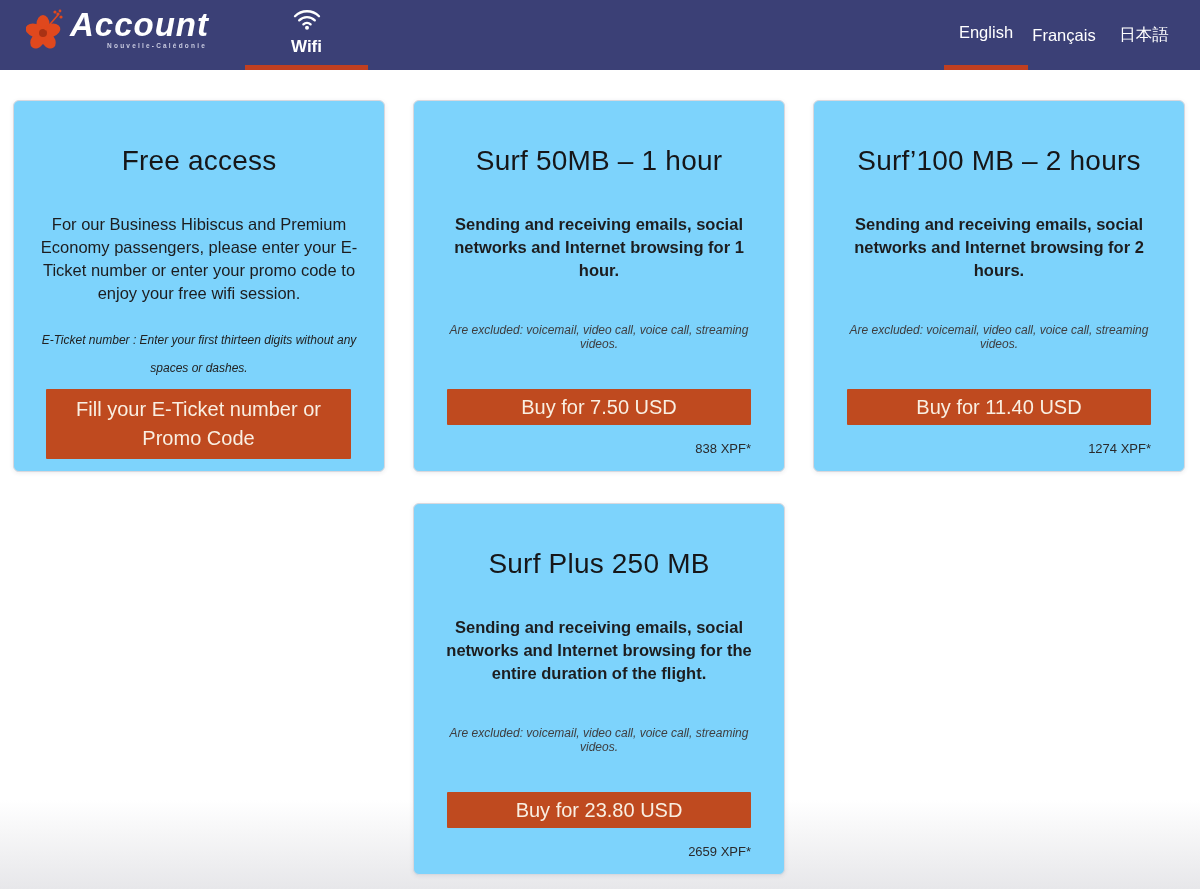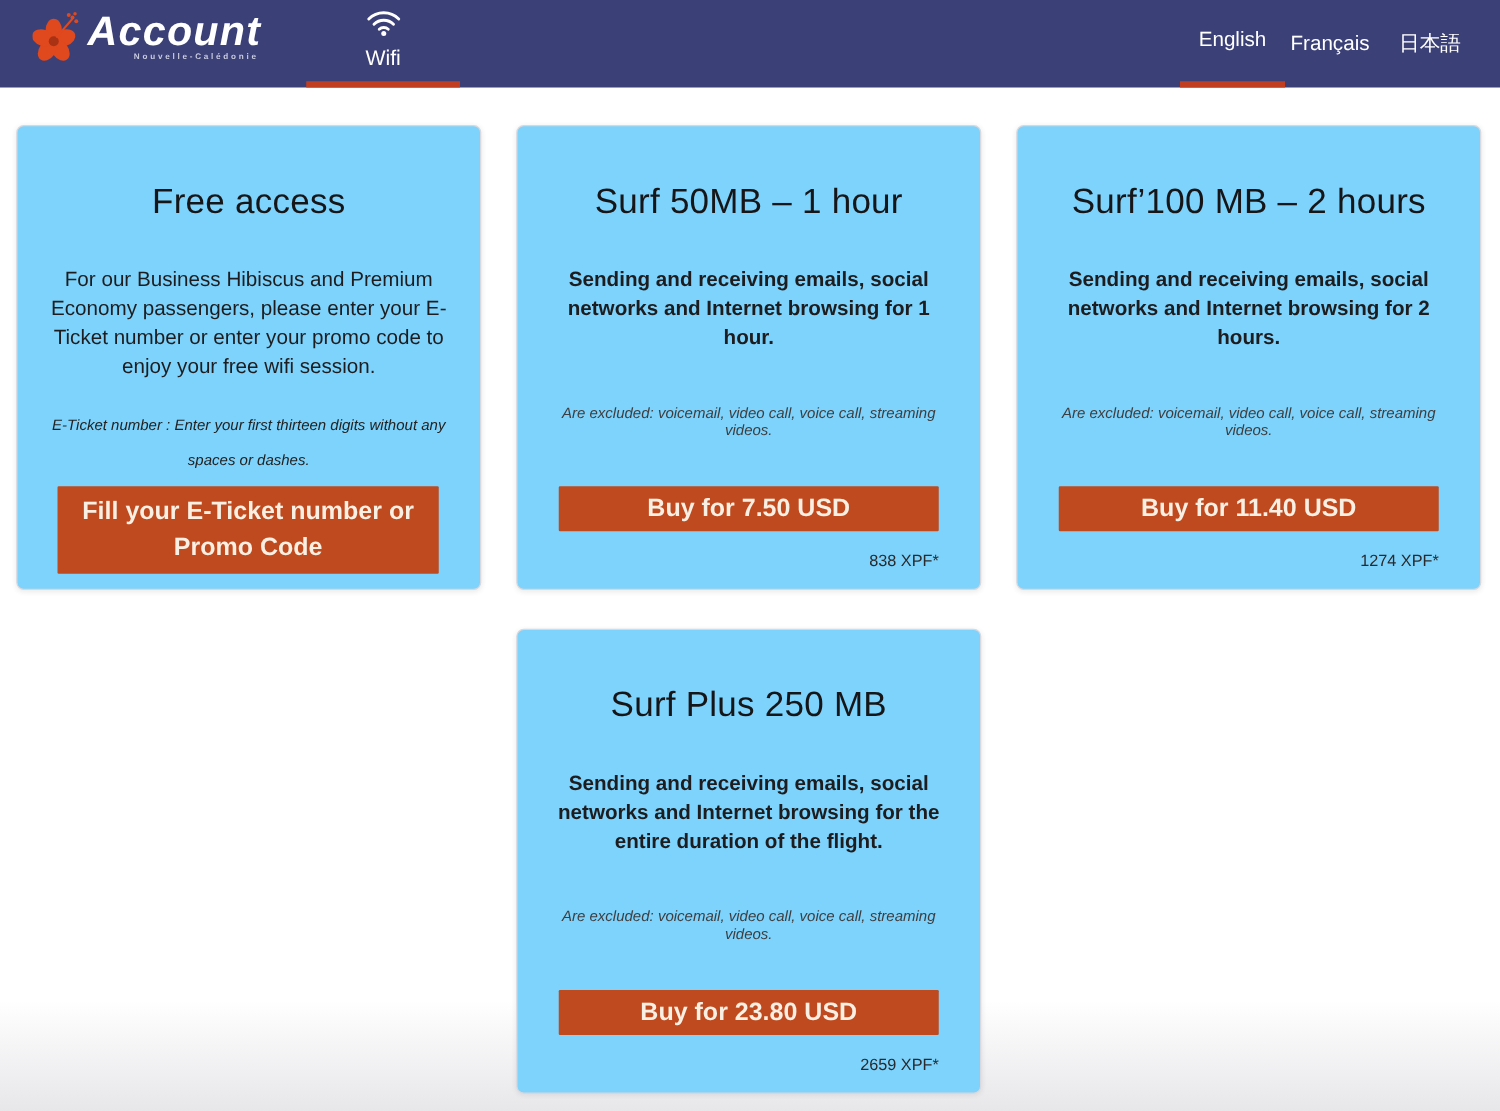--- a/index.html
+++ b/index.html
@@ -38,7 +38,7 @@
   }
   .nav-tab.active { border-bottom: 5px solid #c13f20; }
   .tab-wifi { left: 245px; width: 123px; }
-  .tab-wifi .tab-label { font-size: 17px; font-weight: normal; margin-top: 3px; }
+  .tab-wifi .tab-label { font-size: 17px; font-weight: bold; margin-top: 3px; }
   .tab-account { left: 856px; width: 80px; }
   .tab-account .tab-label { font-size: 14px; margin-top: 3px; }
   .lang-item {

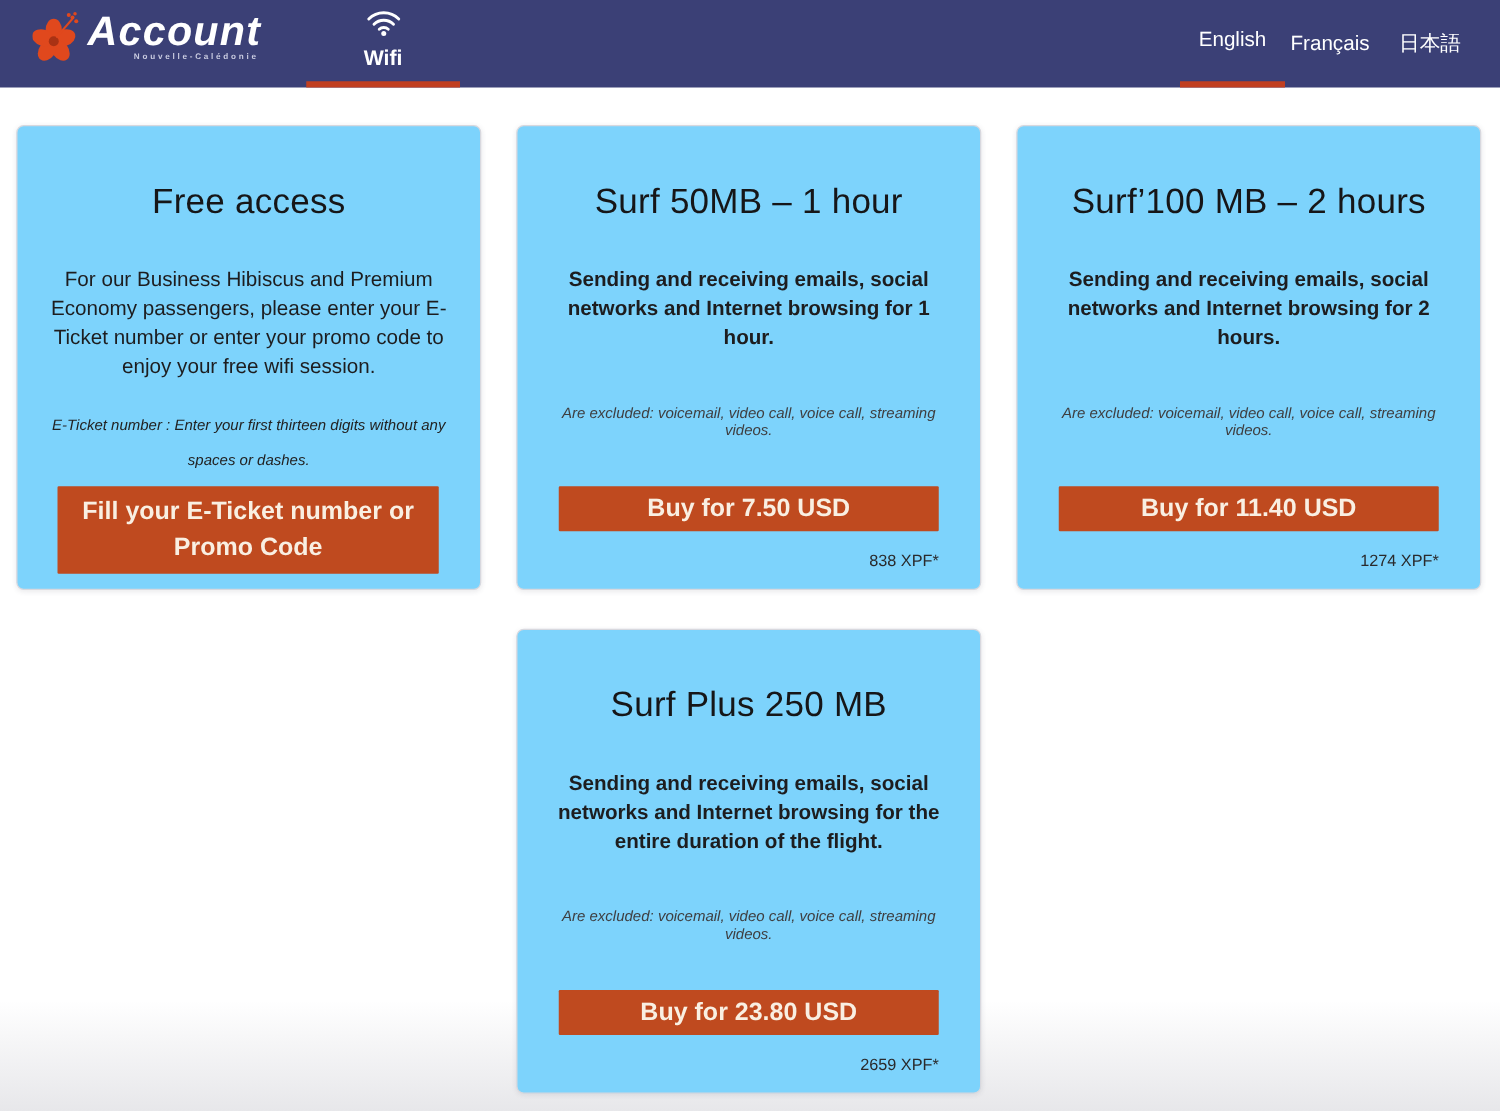--- a/index.html
+++ b/index.html
@@ -94,7 +94,7 @@
     color: #f9efe2;
     border: none; border-radius: 1px;
     font-family: "Liberation Sans", sans-serif;
-    font-size: 20px; font-weight: 700;
+    font-size: 20px; font-weight: 400;
     cursor: pointer;
     z-index: 2;
   }

